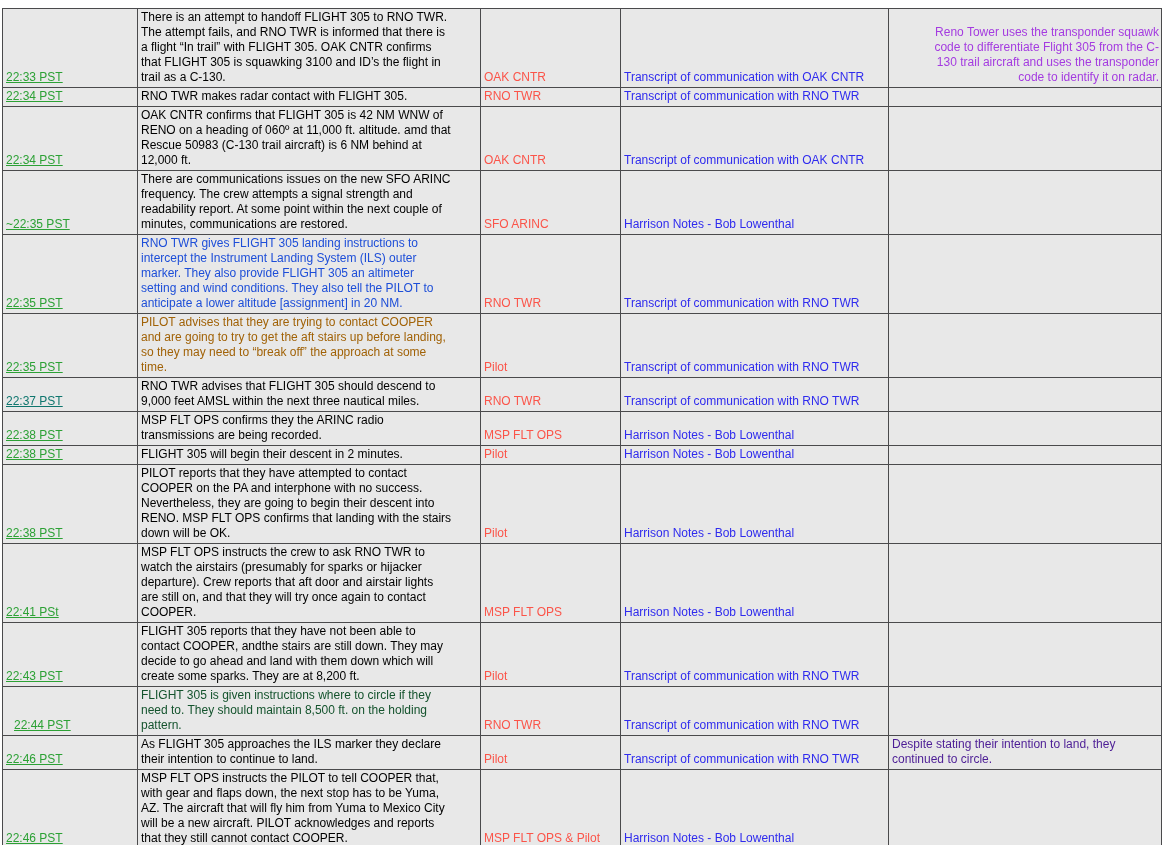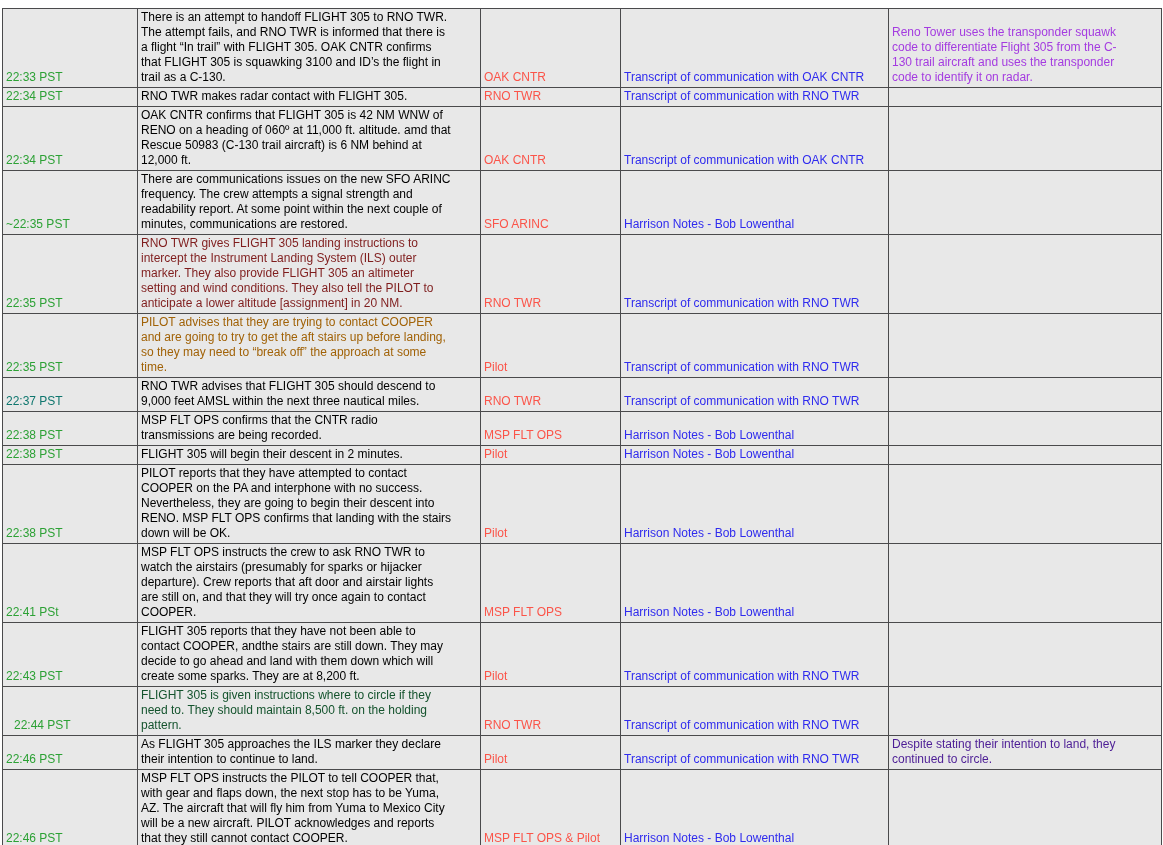--- a/index.html
+++ b/index.html
@@ -57,7 +57,7 @@
 trail as a C-130.</td>
     <td class="src" style="color: rgb(251, 84, 73);">OAK CNTR</td>
     <td class="ref" style="color: rgb(47, 43, 238);">Transcript of communication with OAK CNTR</td>
-    <td class="note" style="color: rgb(164, 59, 224);">Reno Tower uses the transponder squawk
+    <td class="note" style="color: rgb(164, 59, 224); text-align: right;">Reno Tower uses the transponder squawk
 code to differentiate Flight 305 from the C-
 130 trail aircraft and uses the transponder
 code to identify it on radar.</td>

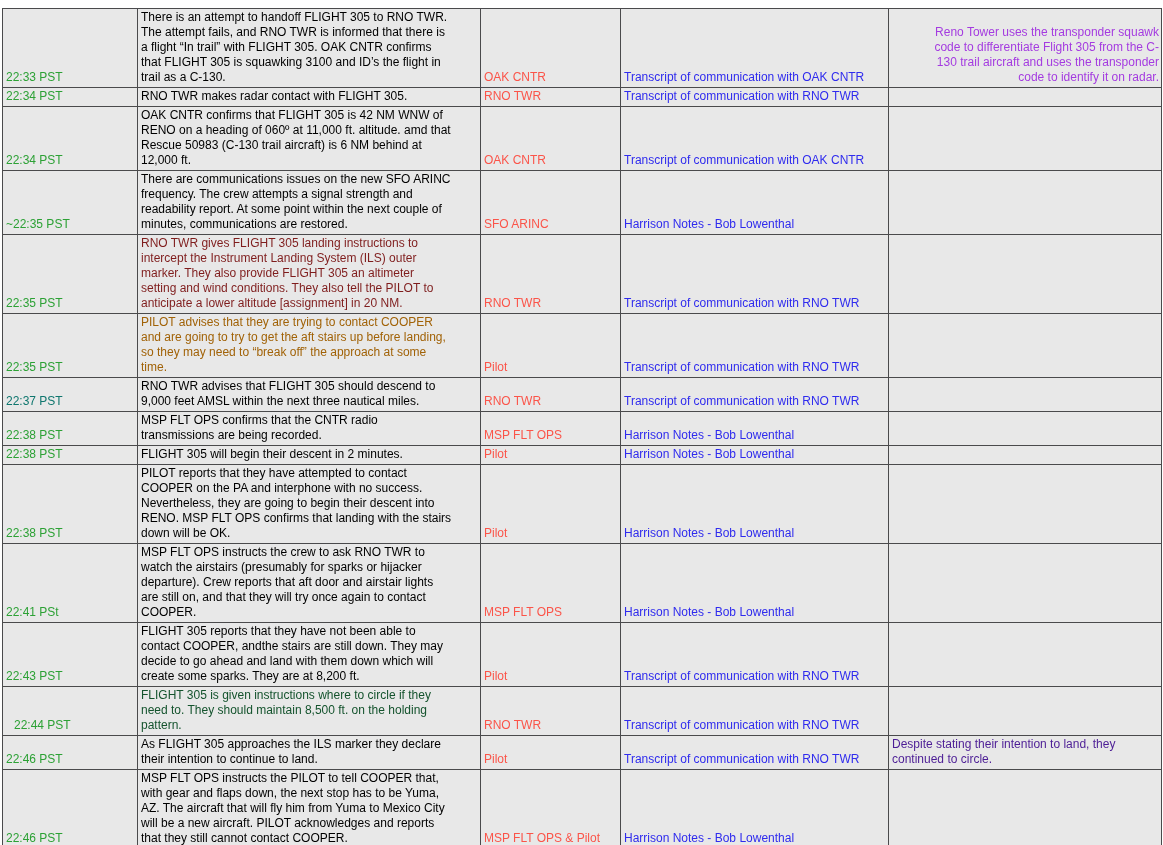--- a/index.html
+++ b/index.html
@@ -30,7 +30,7 @@
     overflow: hidden;
     background: #e8e8e8;
   }
-  td.time  { vertical-align: bottom; }
+  td.time  { vertical-align: bottom; text-decoration: underline; }
   td.desc  { vertical-align: top; color: #000000; }
   td.src   { vertical-align: bottom; }
   td.ref   { vertical-align: bottom; }

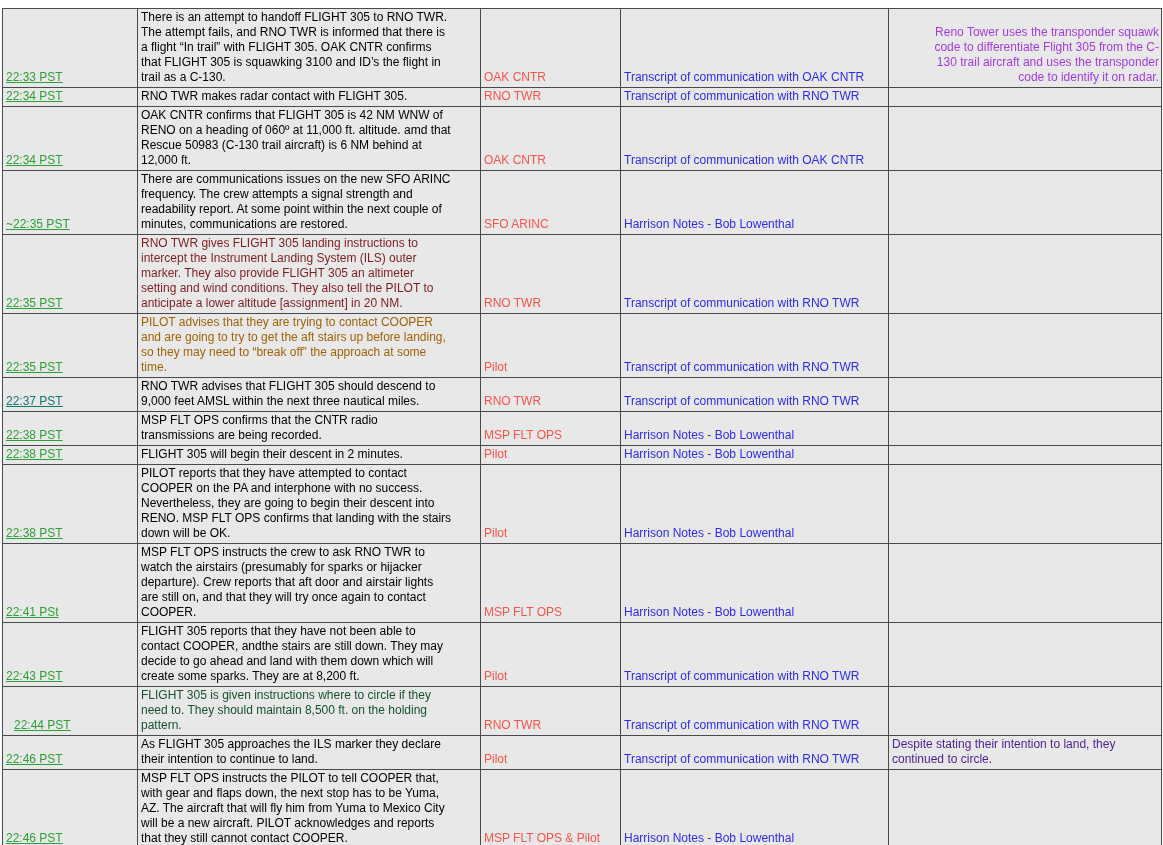--- a/index.html
+++ b/index.html
@@ -91,7 +91,7 @@
   </tr>
       <tr>
     <td class="time" style="color: rgb(44, 161, 53);">22:35 PST</td>
-    <td class="desc" style="color: #7f1d1d;">RNO TWR gives FLIGHT 305 landing instructions to
+    <td class="desc" style="color: #1d4ed8;">RNO TWR gives FLIGHT 305 landing instructions to
 intercept the Instrument Landing System (ILS) outer
 marker. They also provide FLIGHT 305 an altimeter
 setting and wind conditions. They also tell the PILOT to

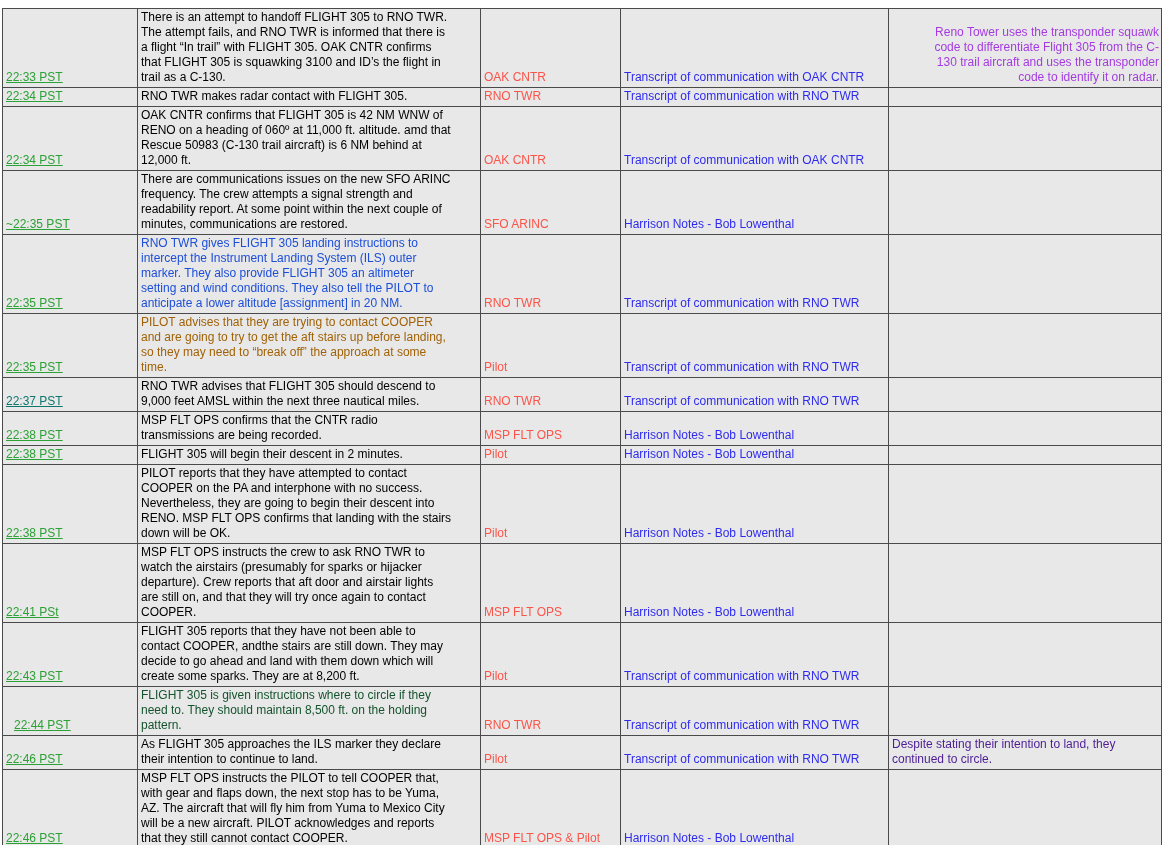--- a/index.html
+++ b/index.html
@@ -120,7 +120,7 @@
   </tr>
       <tr>
     <td class="time" style="color: rgb(44, 161, 53);">22:38 PST</td>
-    <td class="desc" style="color: rgb(0, 0, 0);">MSP FLT OPS confirms that the CNTR radio
+    <td class="desc" style="color: rgb(0, 0, 0);">MSP FLT OPS confirms they the ARINC radio
 transmissions are being recorded.</td>
     <td class="src" style="color: rgb(251, 84, 73);">MSP FLT OPS</td>
     <td class="ref" style="color: rgb(47, 43, 238);">Harrison Notes - Bob Lowenthal</td>

